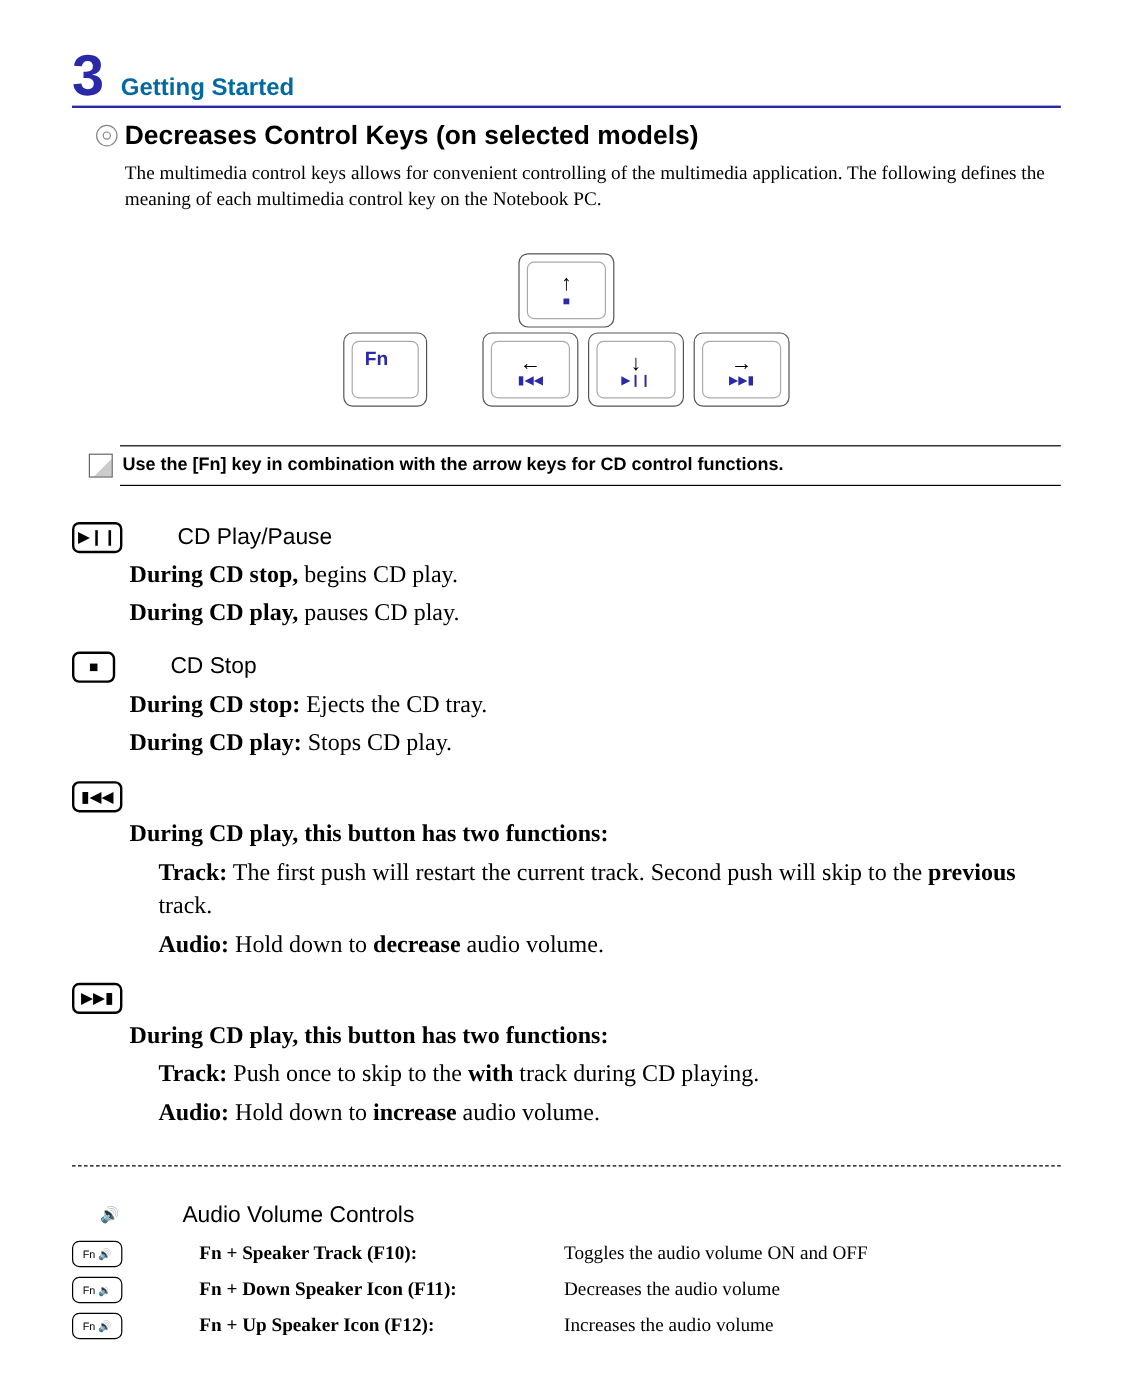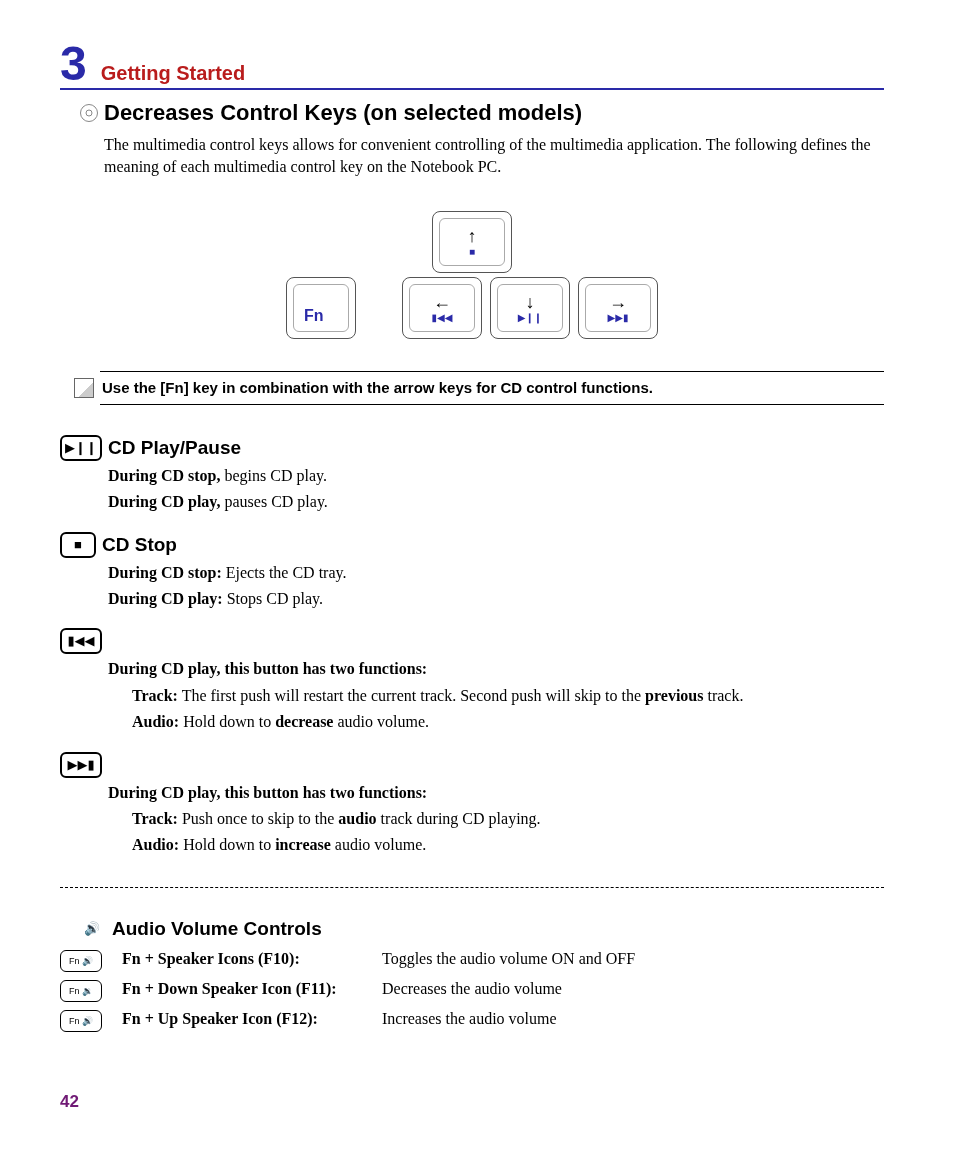--- a/index.html
+++ b/index.html
@@ -31,7 +31,7 @@
     font-family: Helvetica, Arial, sans-serif;
     font-size: 20px;
     font-weight: bold;
-    color: #b91c1c;
+    color: #0369a1;
   }
   .section-heading-row {
     display: flex;

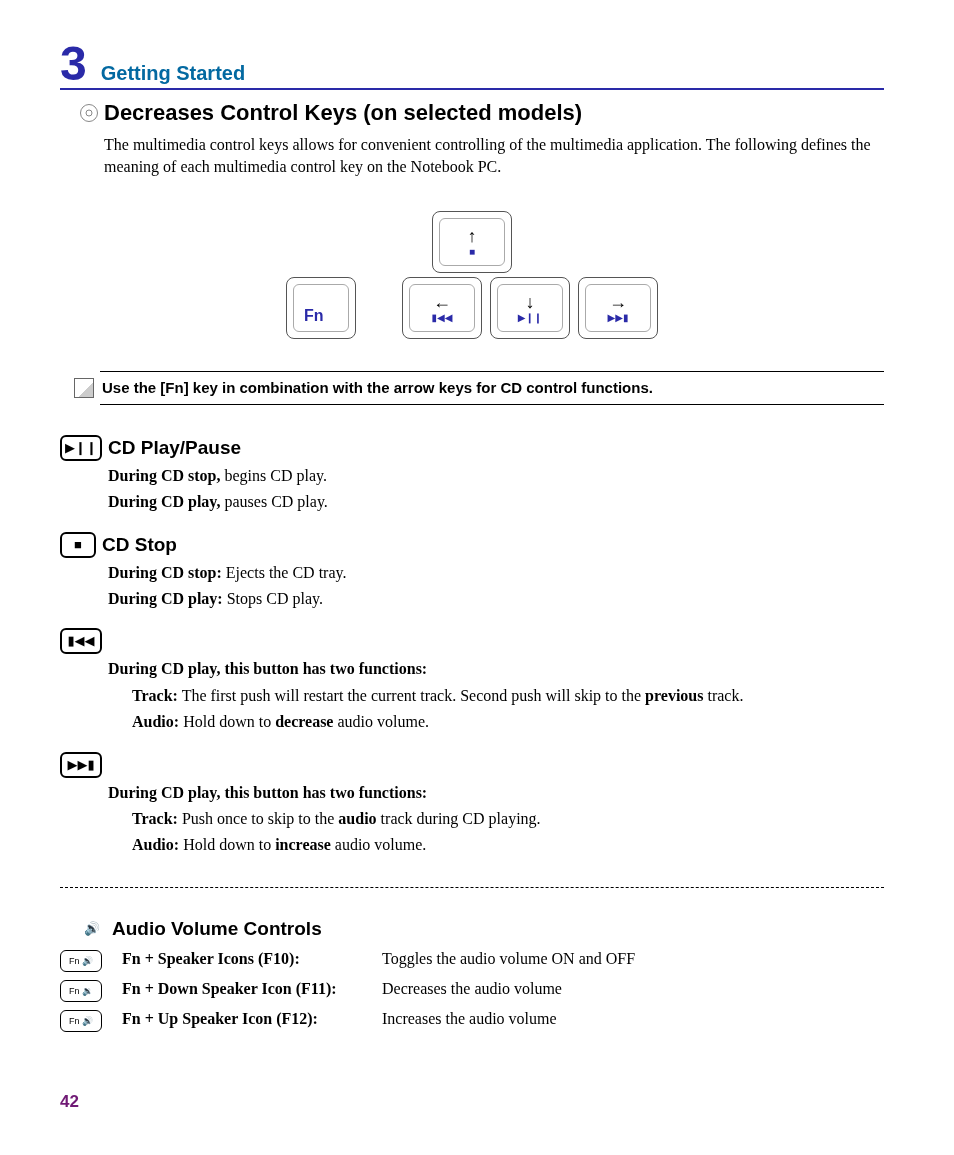--- a/index.html
+++ b/index.html
@@ -199,7 +199,7 @@
   </div>
   <div>
     <span class="keycap" style="margin-right:40px;">
-      <span class="keycap-inner" style="min-width:34px;justify-content:flex-end;align-items:flex-start;">
+      <span class="keycap-inner" style="min-width:34px;justify-content:flex-start;align-items:flex-start;">
         <span class="fn-text">Fn</span>
       </span>
     </span>

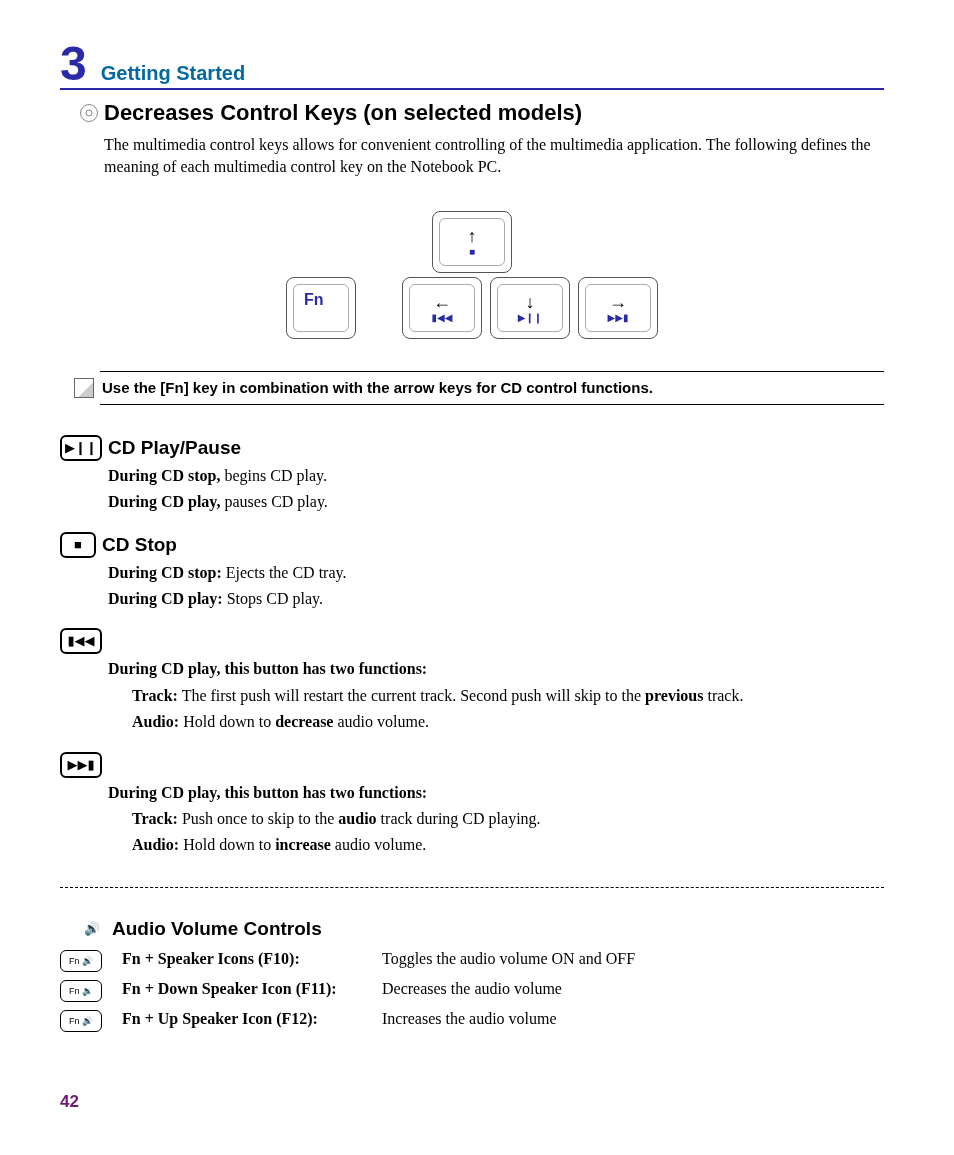--- a/index.html
+++ b/index.html
@@ -141,7 +141,8 @@
   .subhead {
     font-family: Helvetica, Arial, sans-serif;
     font-size: 19px;
-    font-weight: bold;
+    font-weight: normal;
+    margin-left: 40px;
   }
   .sub-body {
     margin: 4px 0 0 48px;

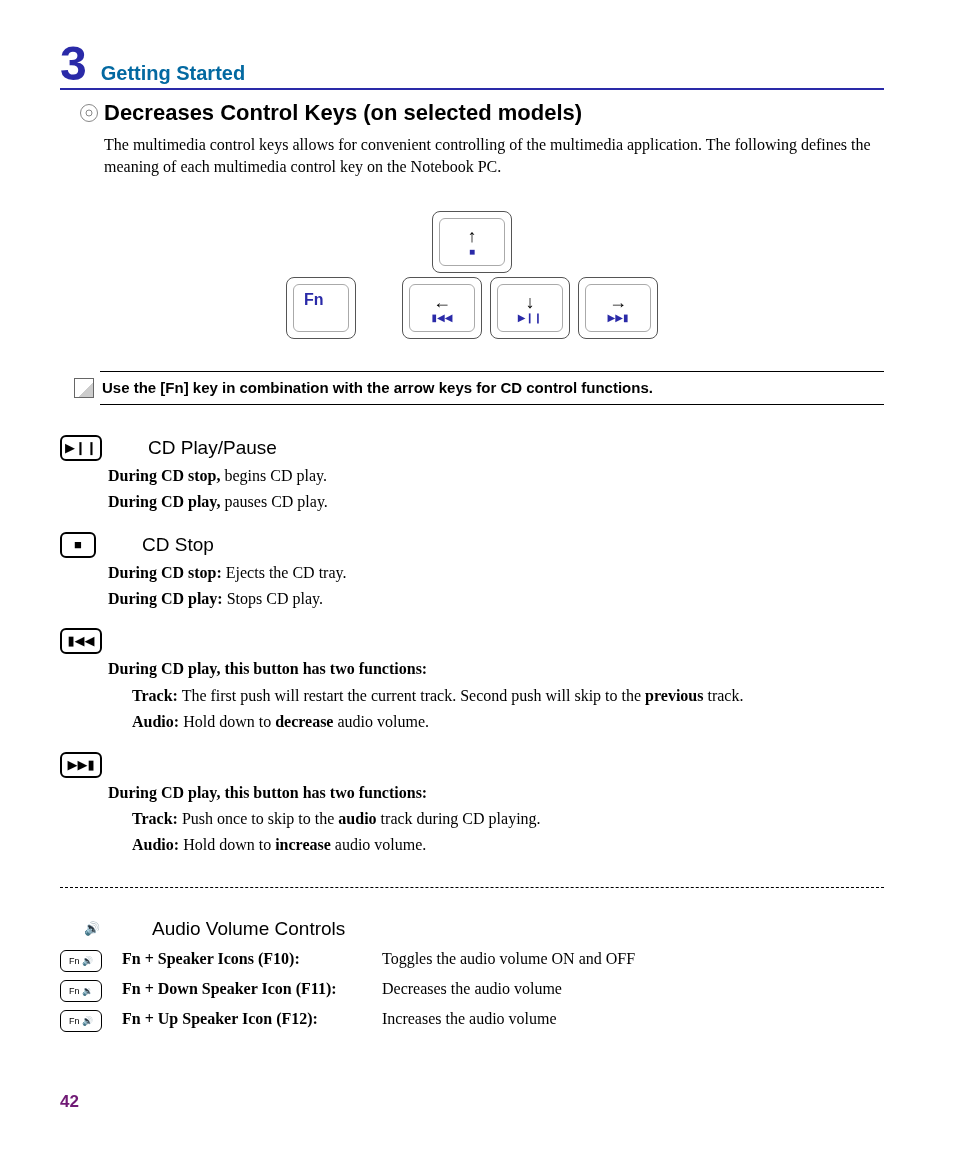--- a/index.html
+++ b/index.html
@@ -146,7 +146,7 @@
   }
   .sub-body {
     margin: 4px 0 0 48px;
-    font-size: 16px;
+    font-size: 20px;
     line-height: 1.4;
   }
   .indent2 { margin-left: 72px; }

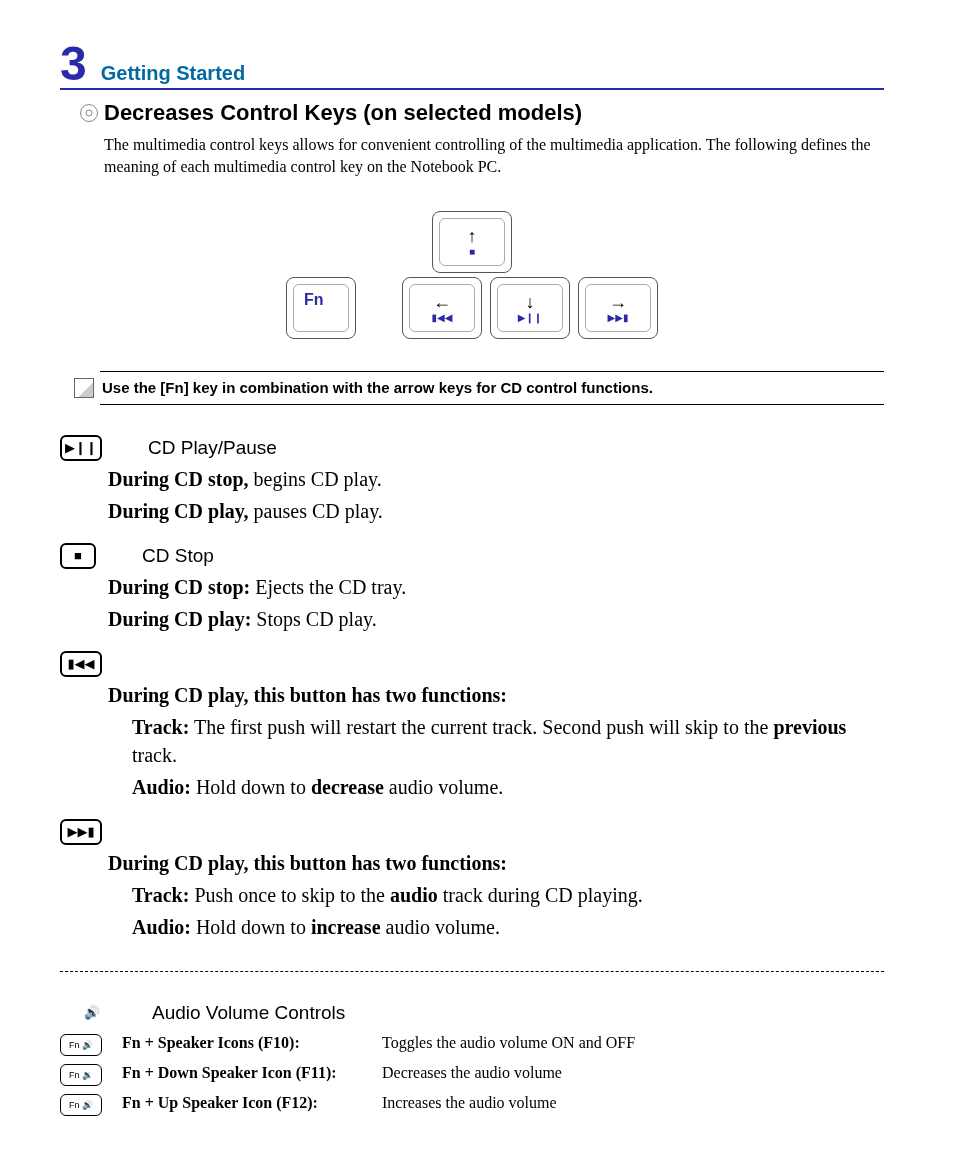--- a/index.html
+++ b/index.html
@@ -268,7 +268,7 @@
 </div>
 <div class="sub-body"><b>During CD play, this button has two functions:</b></div>
 <div class="sub-body indent2">
-  <b>Track:</b><span> Push once to skip to the </span><b>audio</b><span> track during CD playing.</span>
+  <b>Track:</b><span> Push once to skip to the </span><b>with</b><span> track during CD playing.</span>
 </div>
 <div class="sub-body indent2">
   <b>Audio:</b><span> Hold down to </span><b>increase</b><span> audio volume.</span>

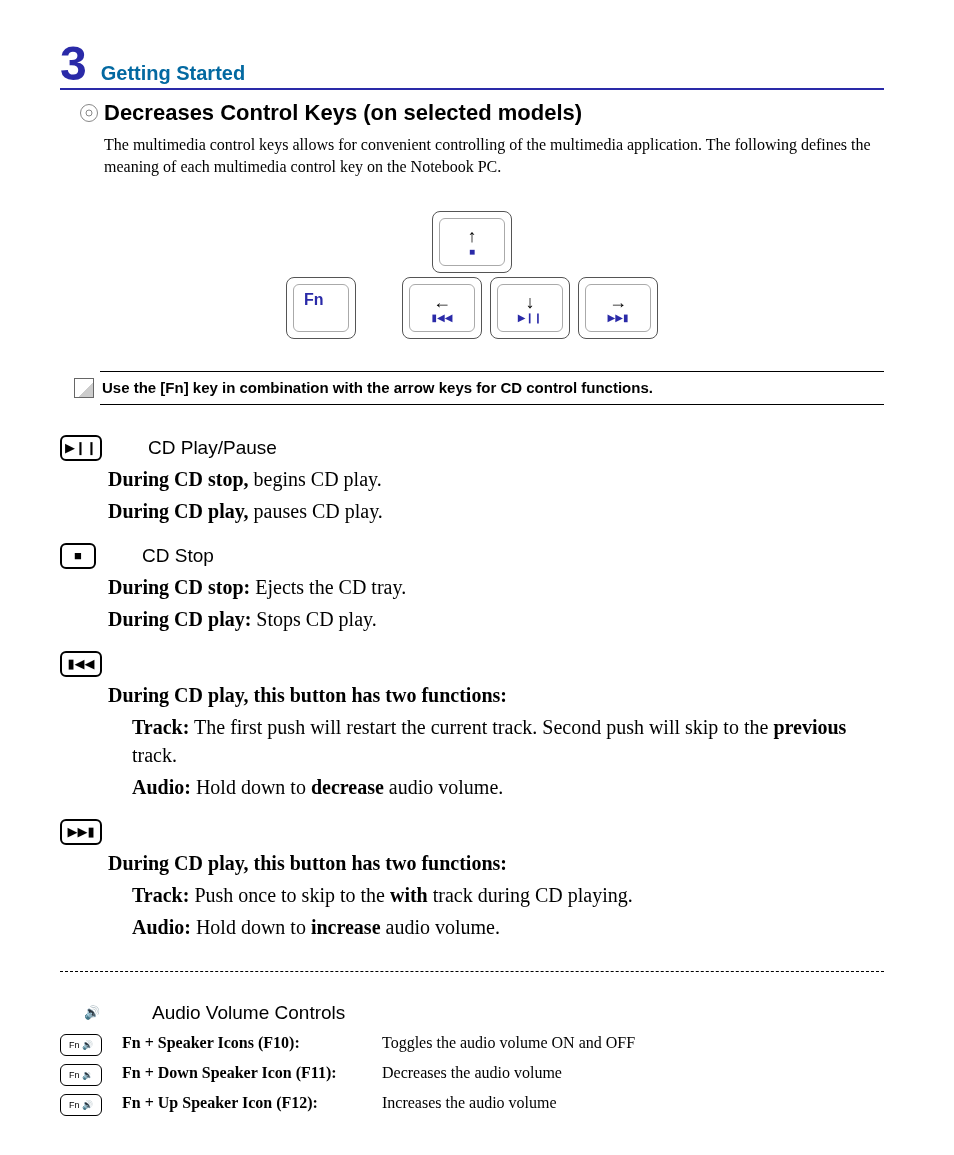--- a/index.html
+++ b/index.html
@@ -158,6 +158,8 @@
   .vol-row {
     display:flex;
     margin: 4px 0 8px 0;
+    align-items:center;
+    gap:44px;
   }
   .vol-key-icon {
     width:40px;height:20px;border:1.5px solid #000;border-radius:6px;

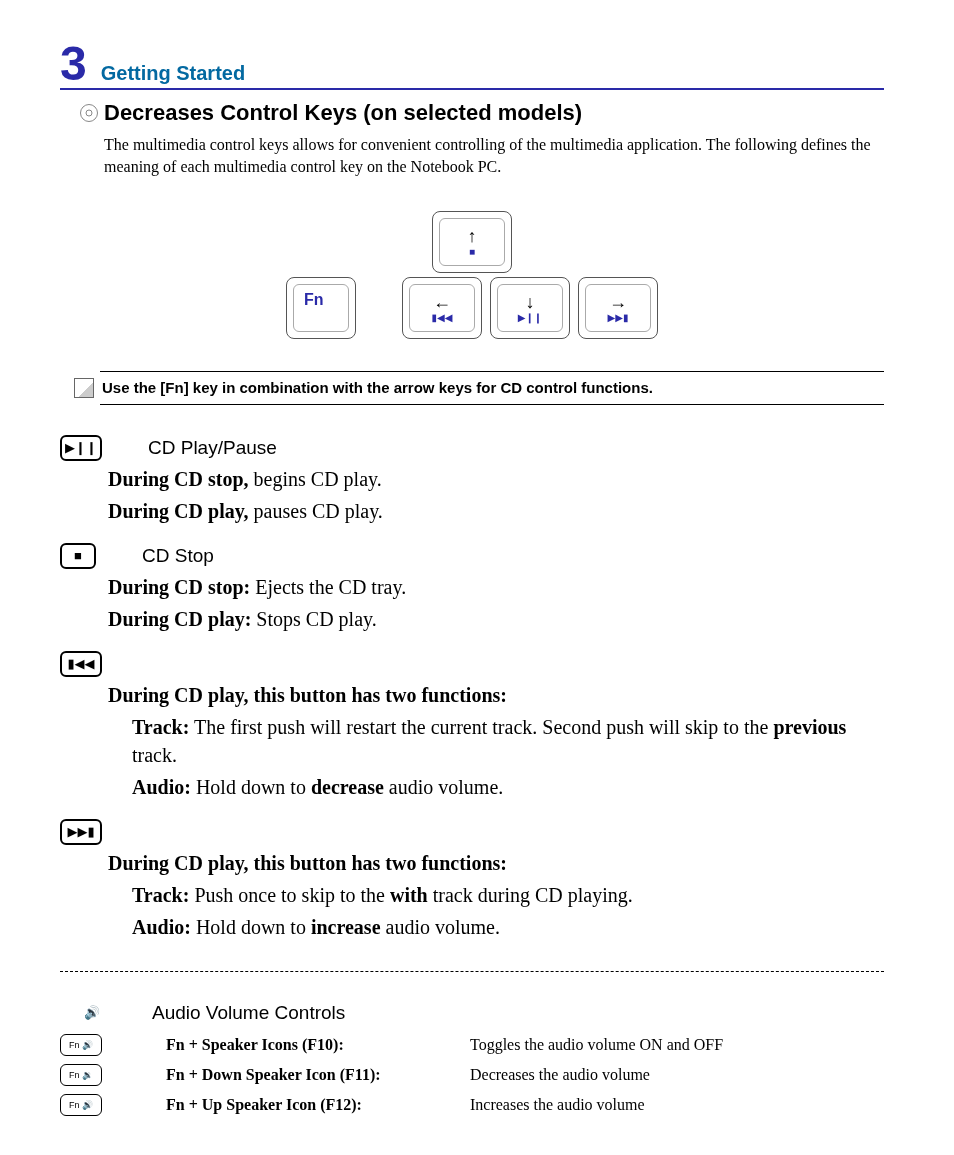--- a/index.html
+++ b/index.html
@@ -286,7 +286,7 @@
 <div style="margin-top:10px;">
   <div class="vol-row">
     <span class="vol-key-icon">Fn 🔊</span>
-    <span class="vol-label">Fn + Speaker Icons (F10):</span>
+    <span class="vol-label">Fn + Speaker Track (F10):</span>
     <span>Toggles the audio volume ON and OFF</span>
   </div>
   <div class="vol-row">

